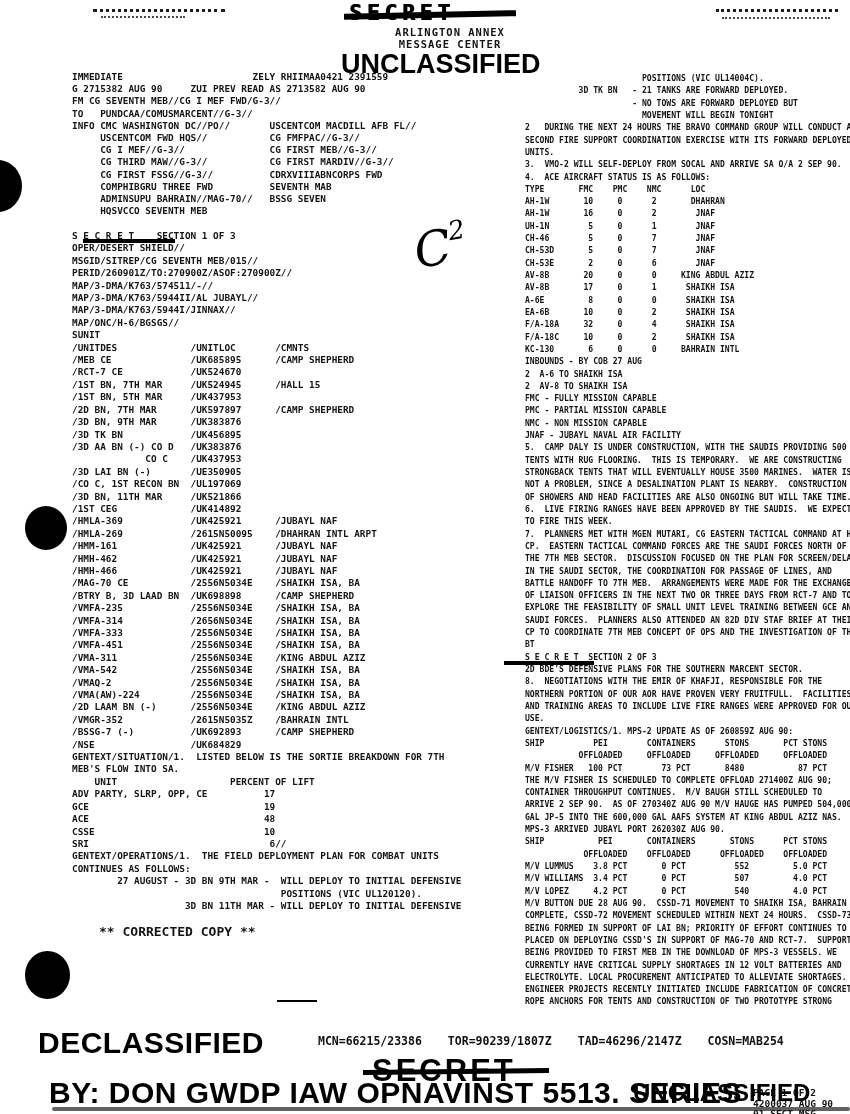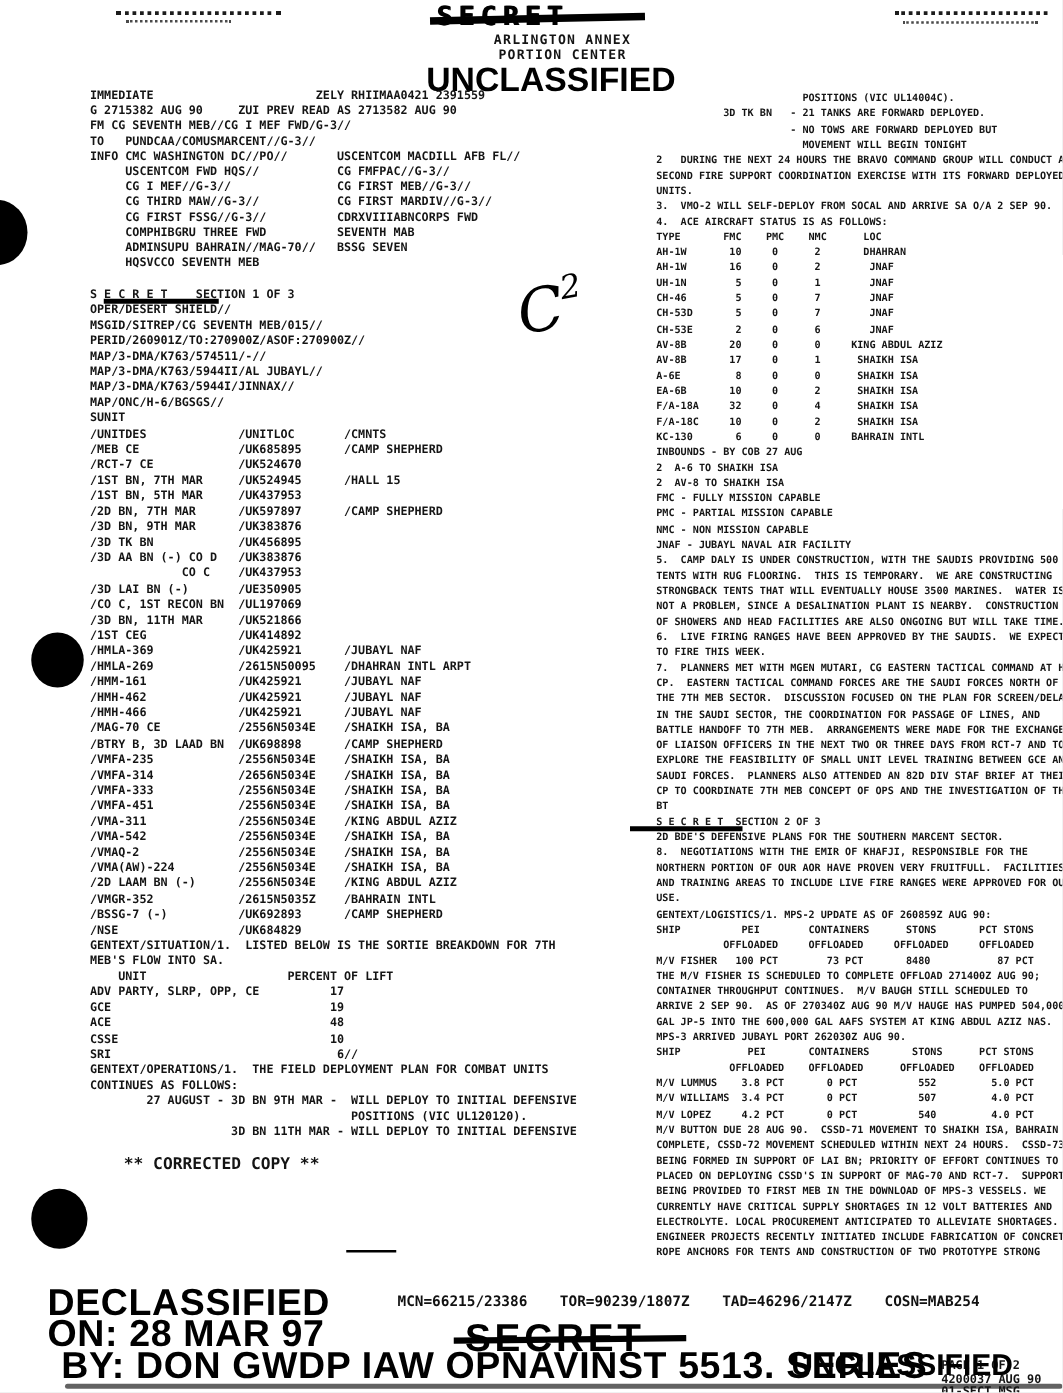--- a/index.html
+++ b/index.html
@@ -60,7 +60,7 @@
   <div class="stamp secret-top">SECRET</div>
   <div class="strikebar" style="left:344px;top:12px;width:172px;height:6px;transform:rotate(-1.2deg);"></div>
   <div class="annex" style="top:26px;">ARLINGTON ANNEX</div>
-  <div class="annex" style="top:38px;">PORTION  CENTER</div>
+  <div class="annex" style="top:38px;">MESSAGE  CENTER</div>
   <div class="unclass-top">UNCLASSIFIED</div>
 
   <div class="handwriting"><span class="c">C</span><span class="sup">2</span></div>

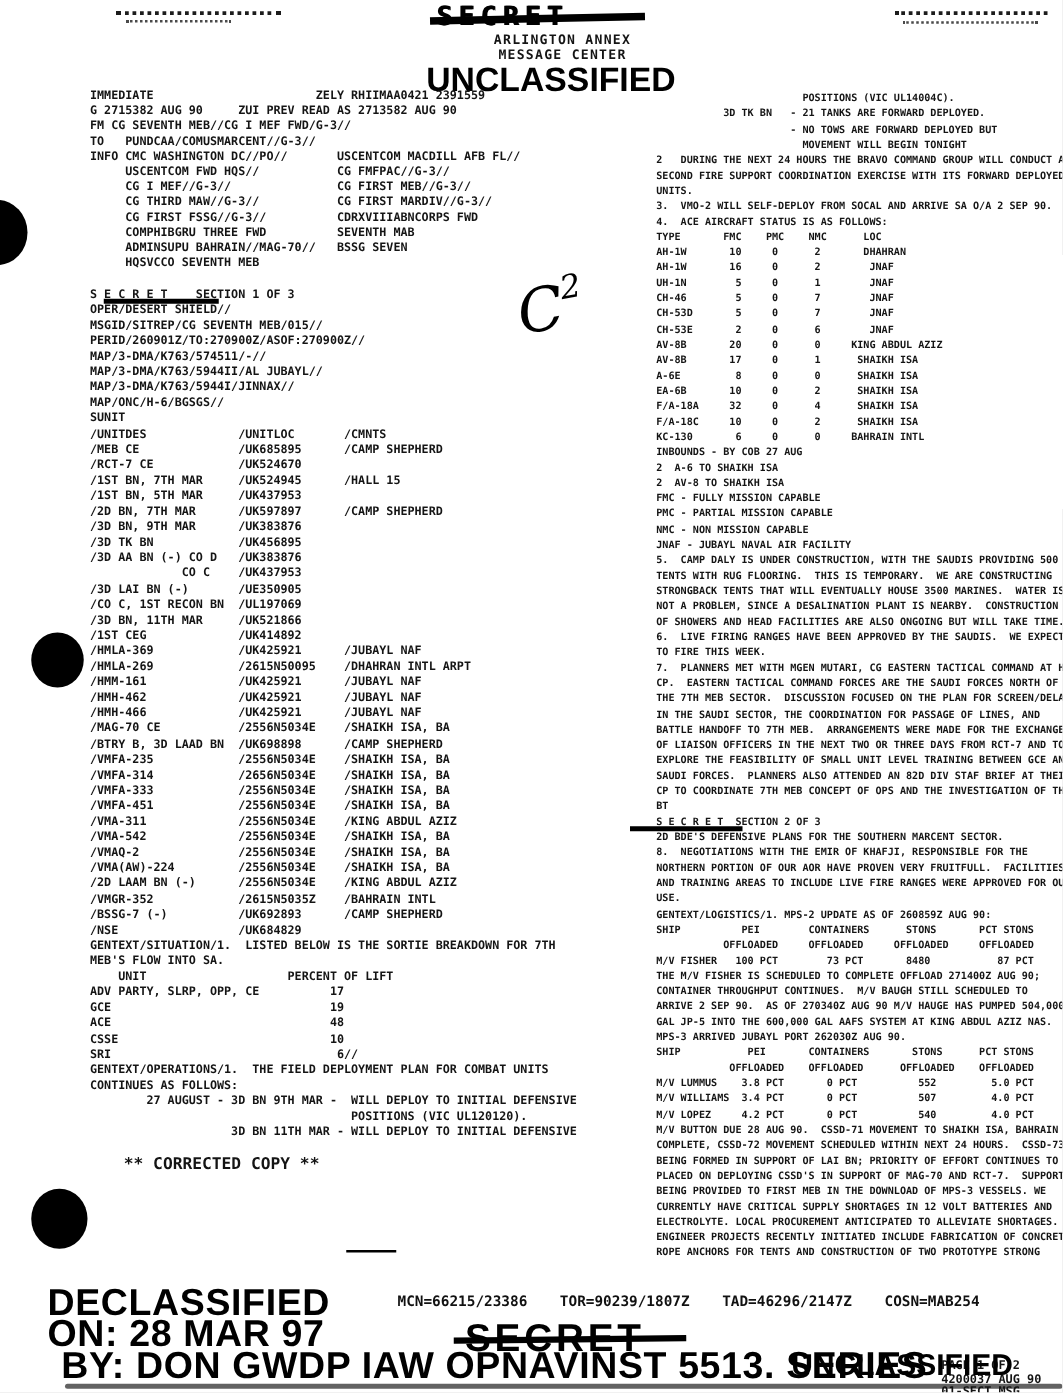--- a/index.html
+++ b/index.html
@@ -221,7 +221,6 @@
     <span>TAD=46296/2147Z</span>
     <span>COSN=MAB254</span>
   </div>
-  <div class="declass-big" style="top:1051px;">ON: 28 MAR 97</div>
   <div class="stamp secret-bottom">SECRET</div>
   <div class="strikebar" style="left:363px;top:1069px;width:186px;height:5px;transform:rotate(-0.6deg);"></div>
   <div class="page-block">

